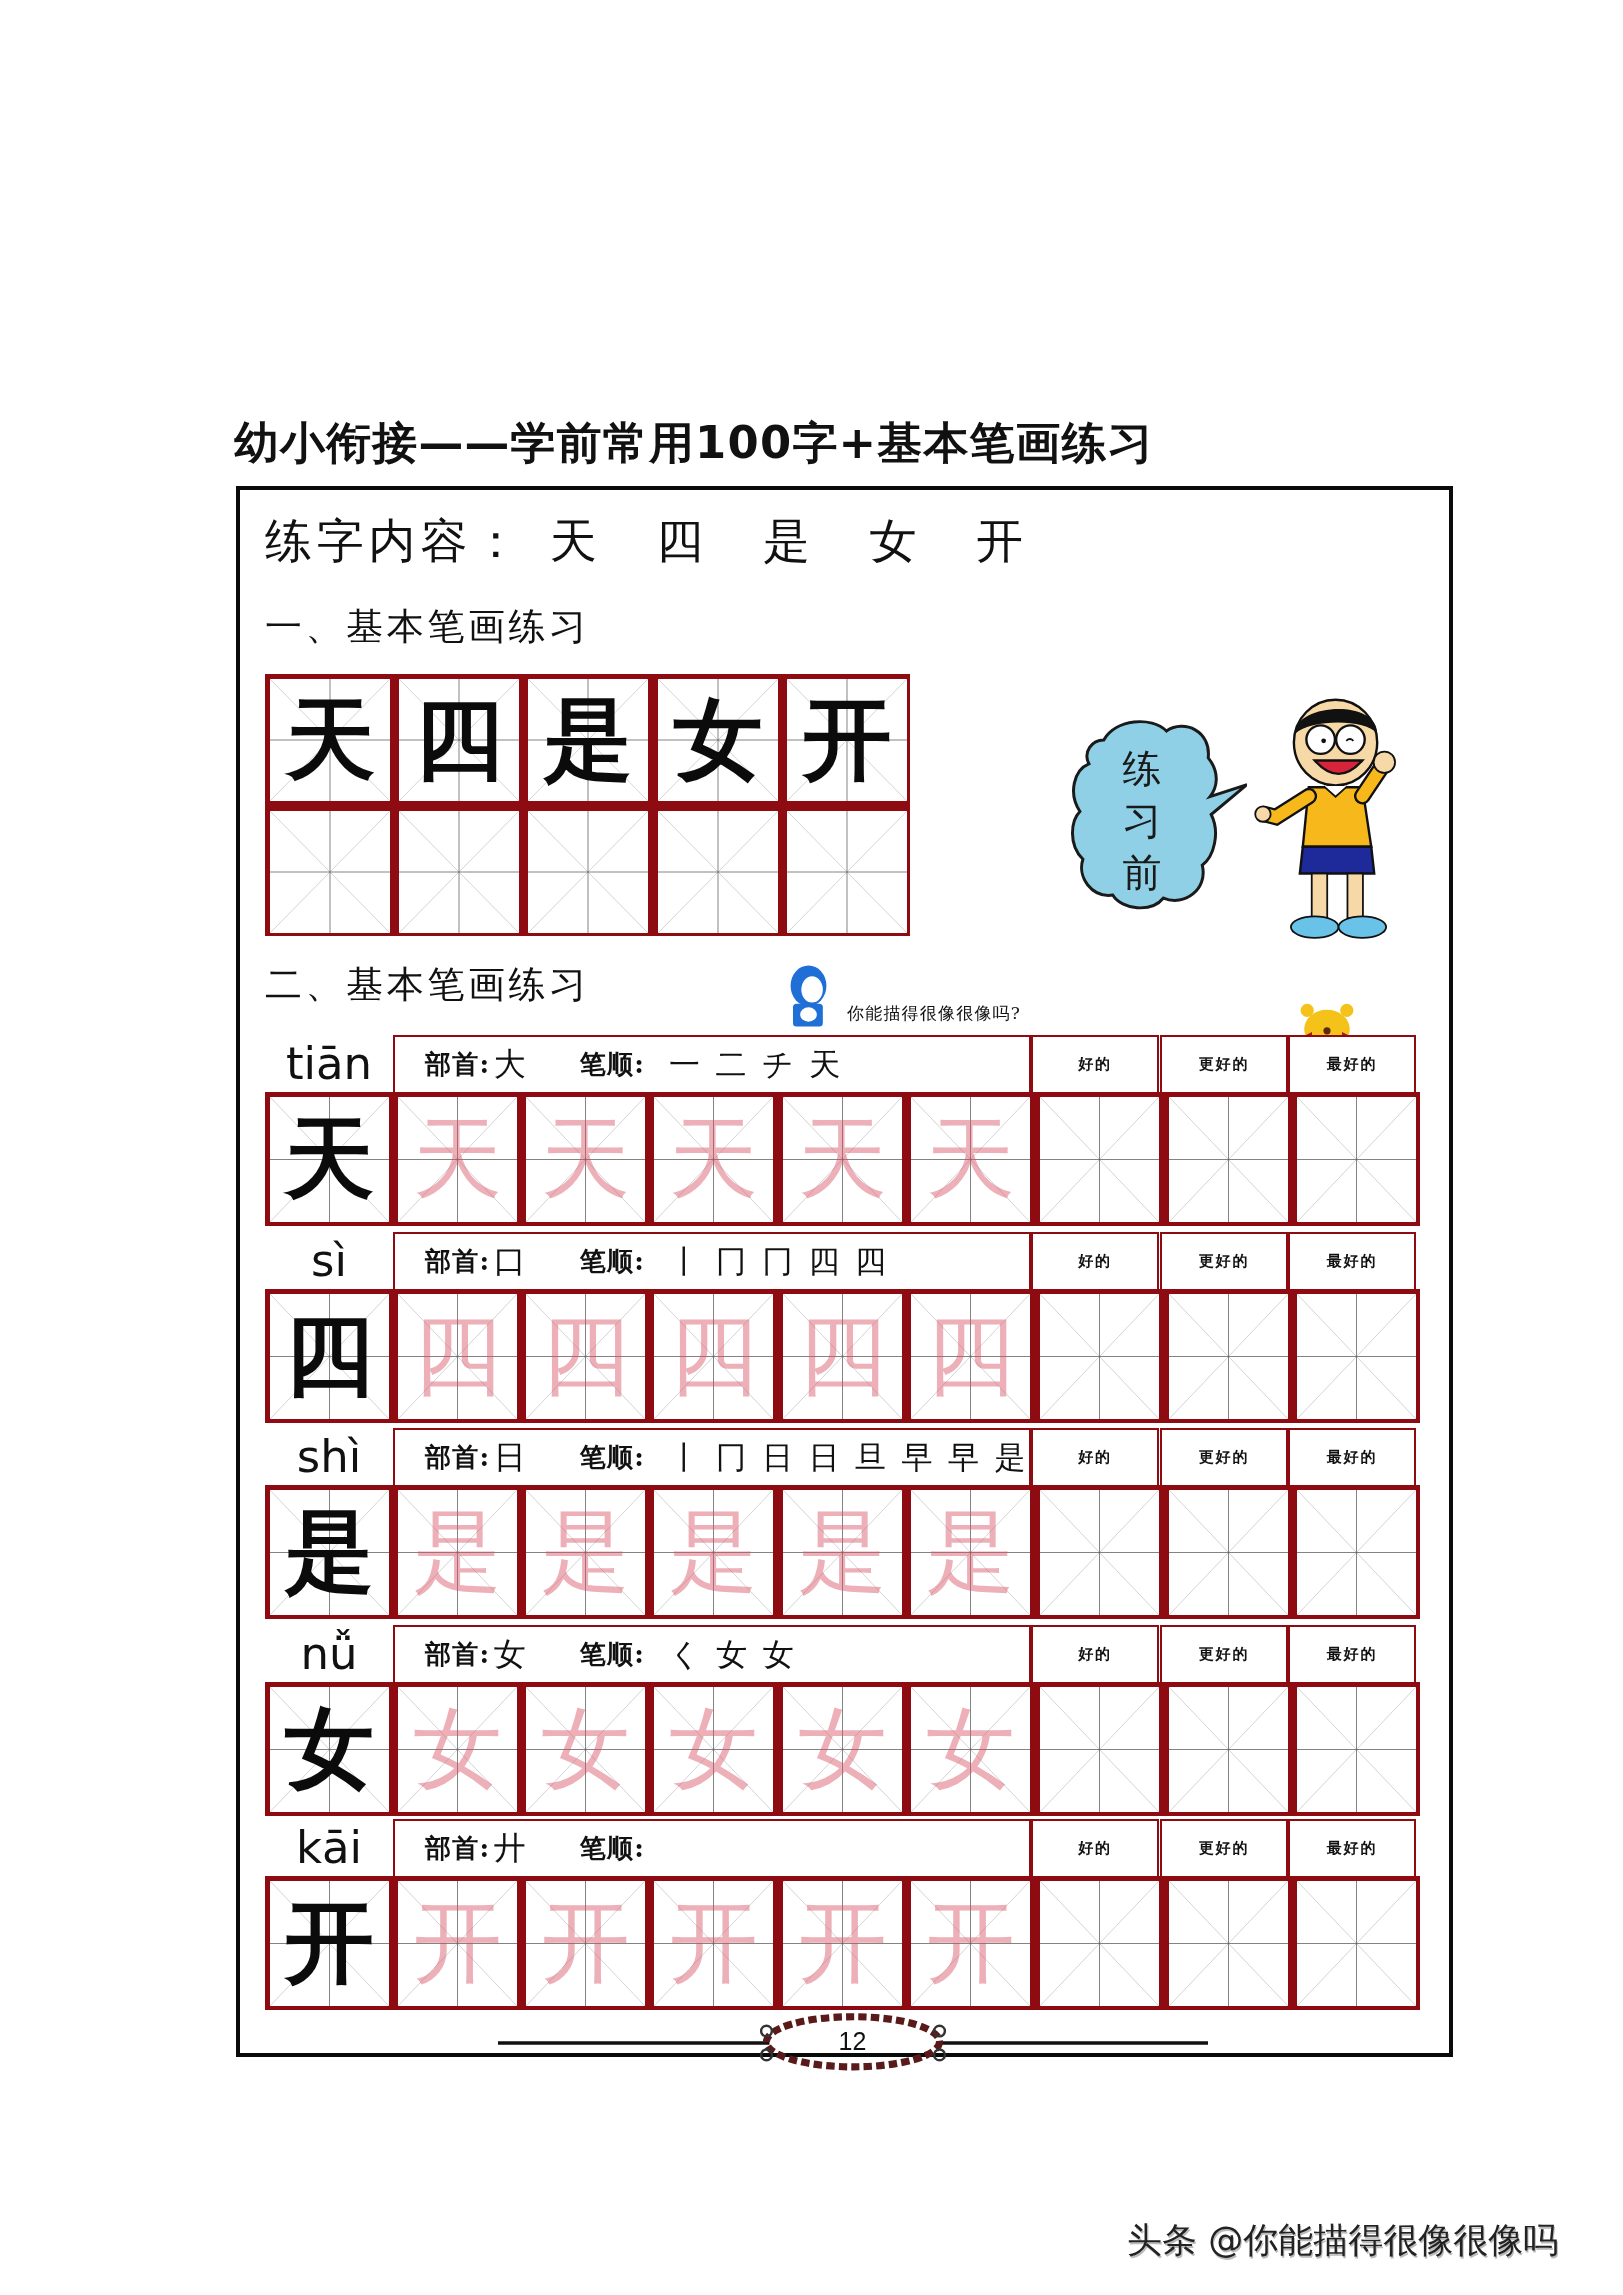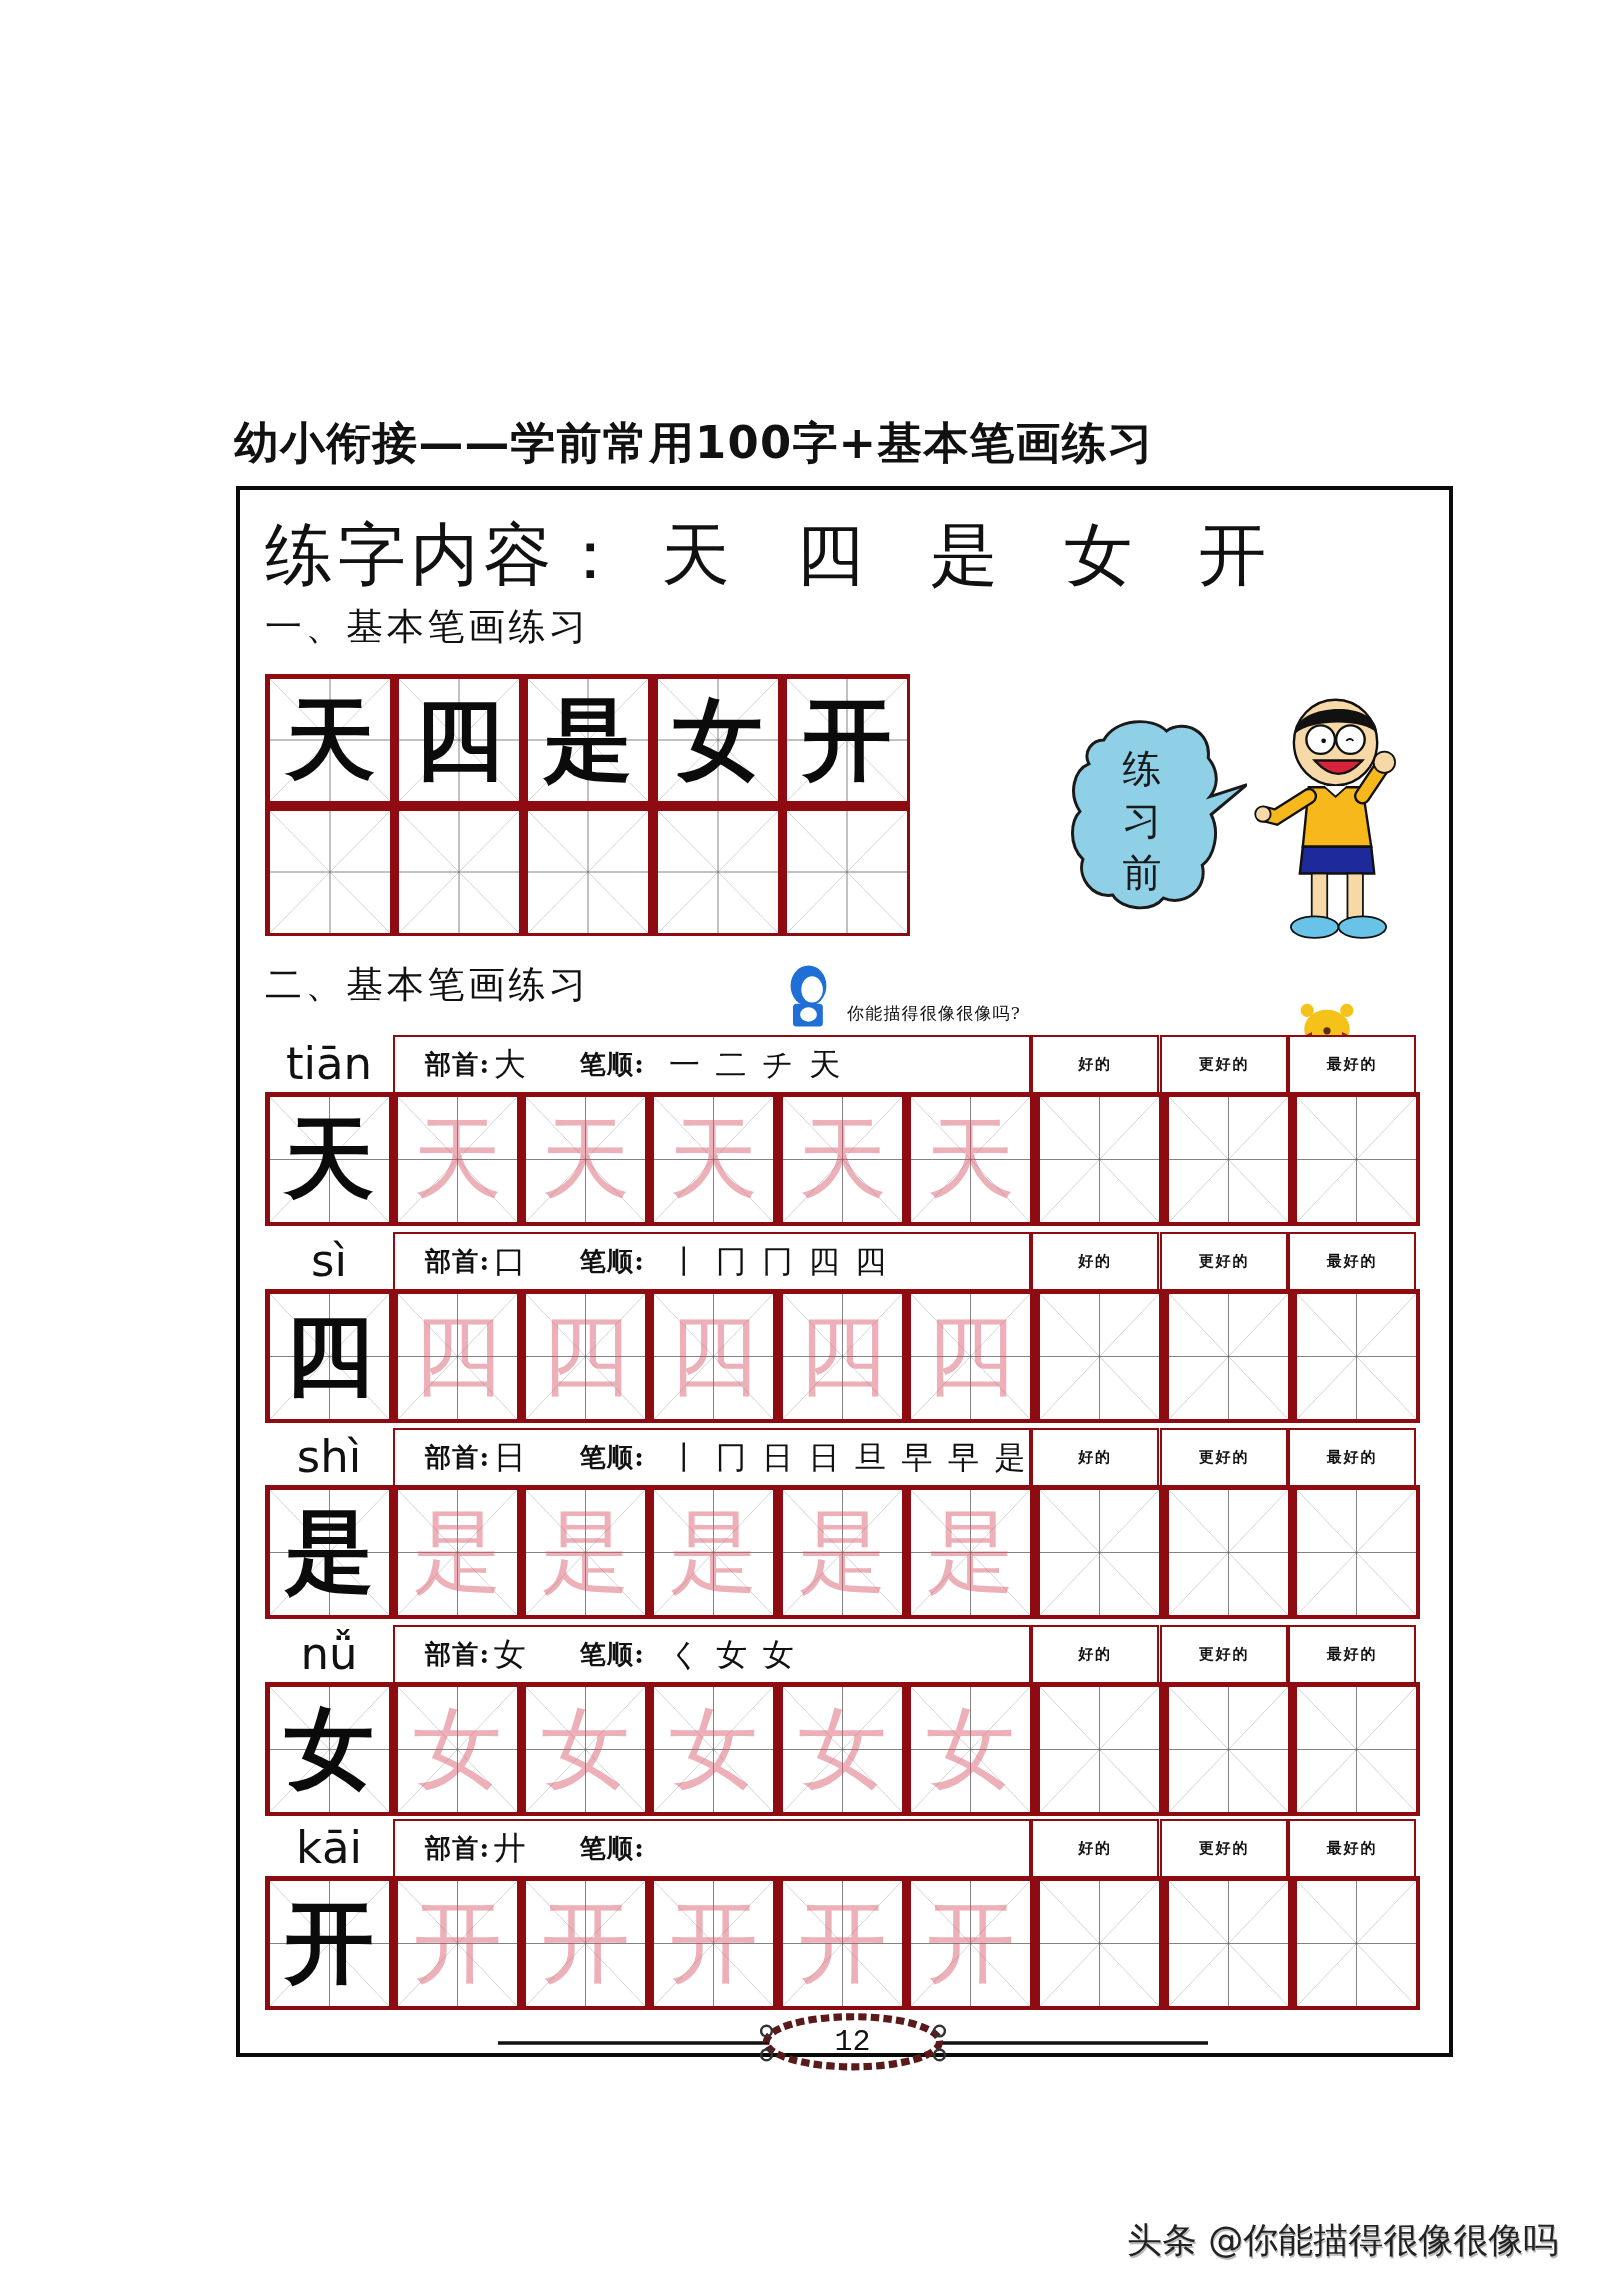--- a/index.html
+++ b/index.html
@@ -14,7 +14,7 @@
   .frame { left: 236px; top: 486px; width: 1217px; height: 1571px;
            border: 4.2px solid #0a0a0a; box-sizing: border-box; }
 
-  .content-line { left: 265px; top: 510px; font-size: 68px; letter-spacing: 4.8px; white-space: nowrap; }
+  .content-line { left: 265px; top: 510px; font-size: 47px; letter-spacing: 4.8px; white-space: nowrap; }
   .content-line .chars span { margin-left: 35px; }
   .section-1 { left: 265px; top: 602px; font-size: 37px; letter-spacing: 3.6px; white-space: nowrap; }
   .section-2 { left: 265px; top: 960px; font-size: 37px; letter-spacing: 3.6px; white-space: nowrap; }

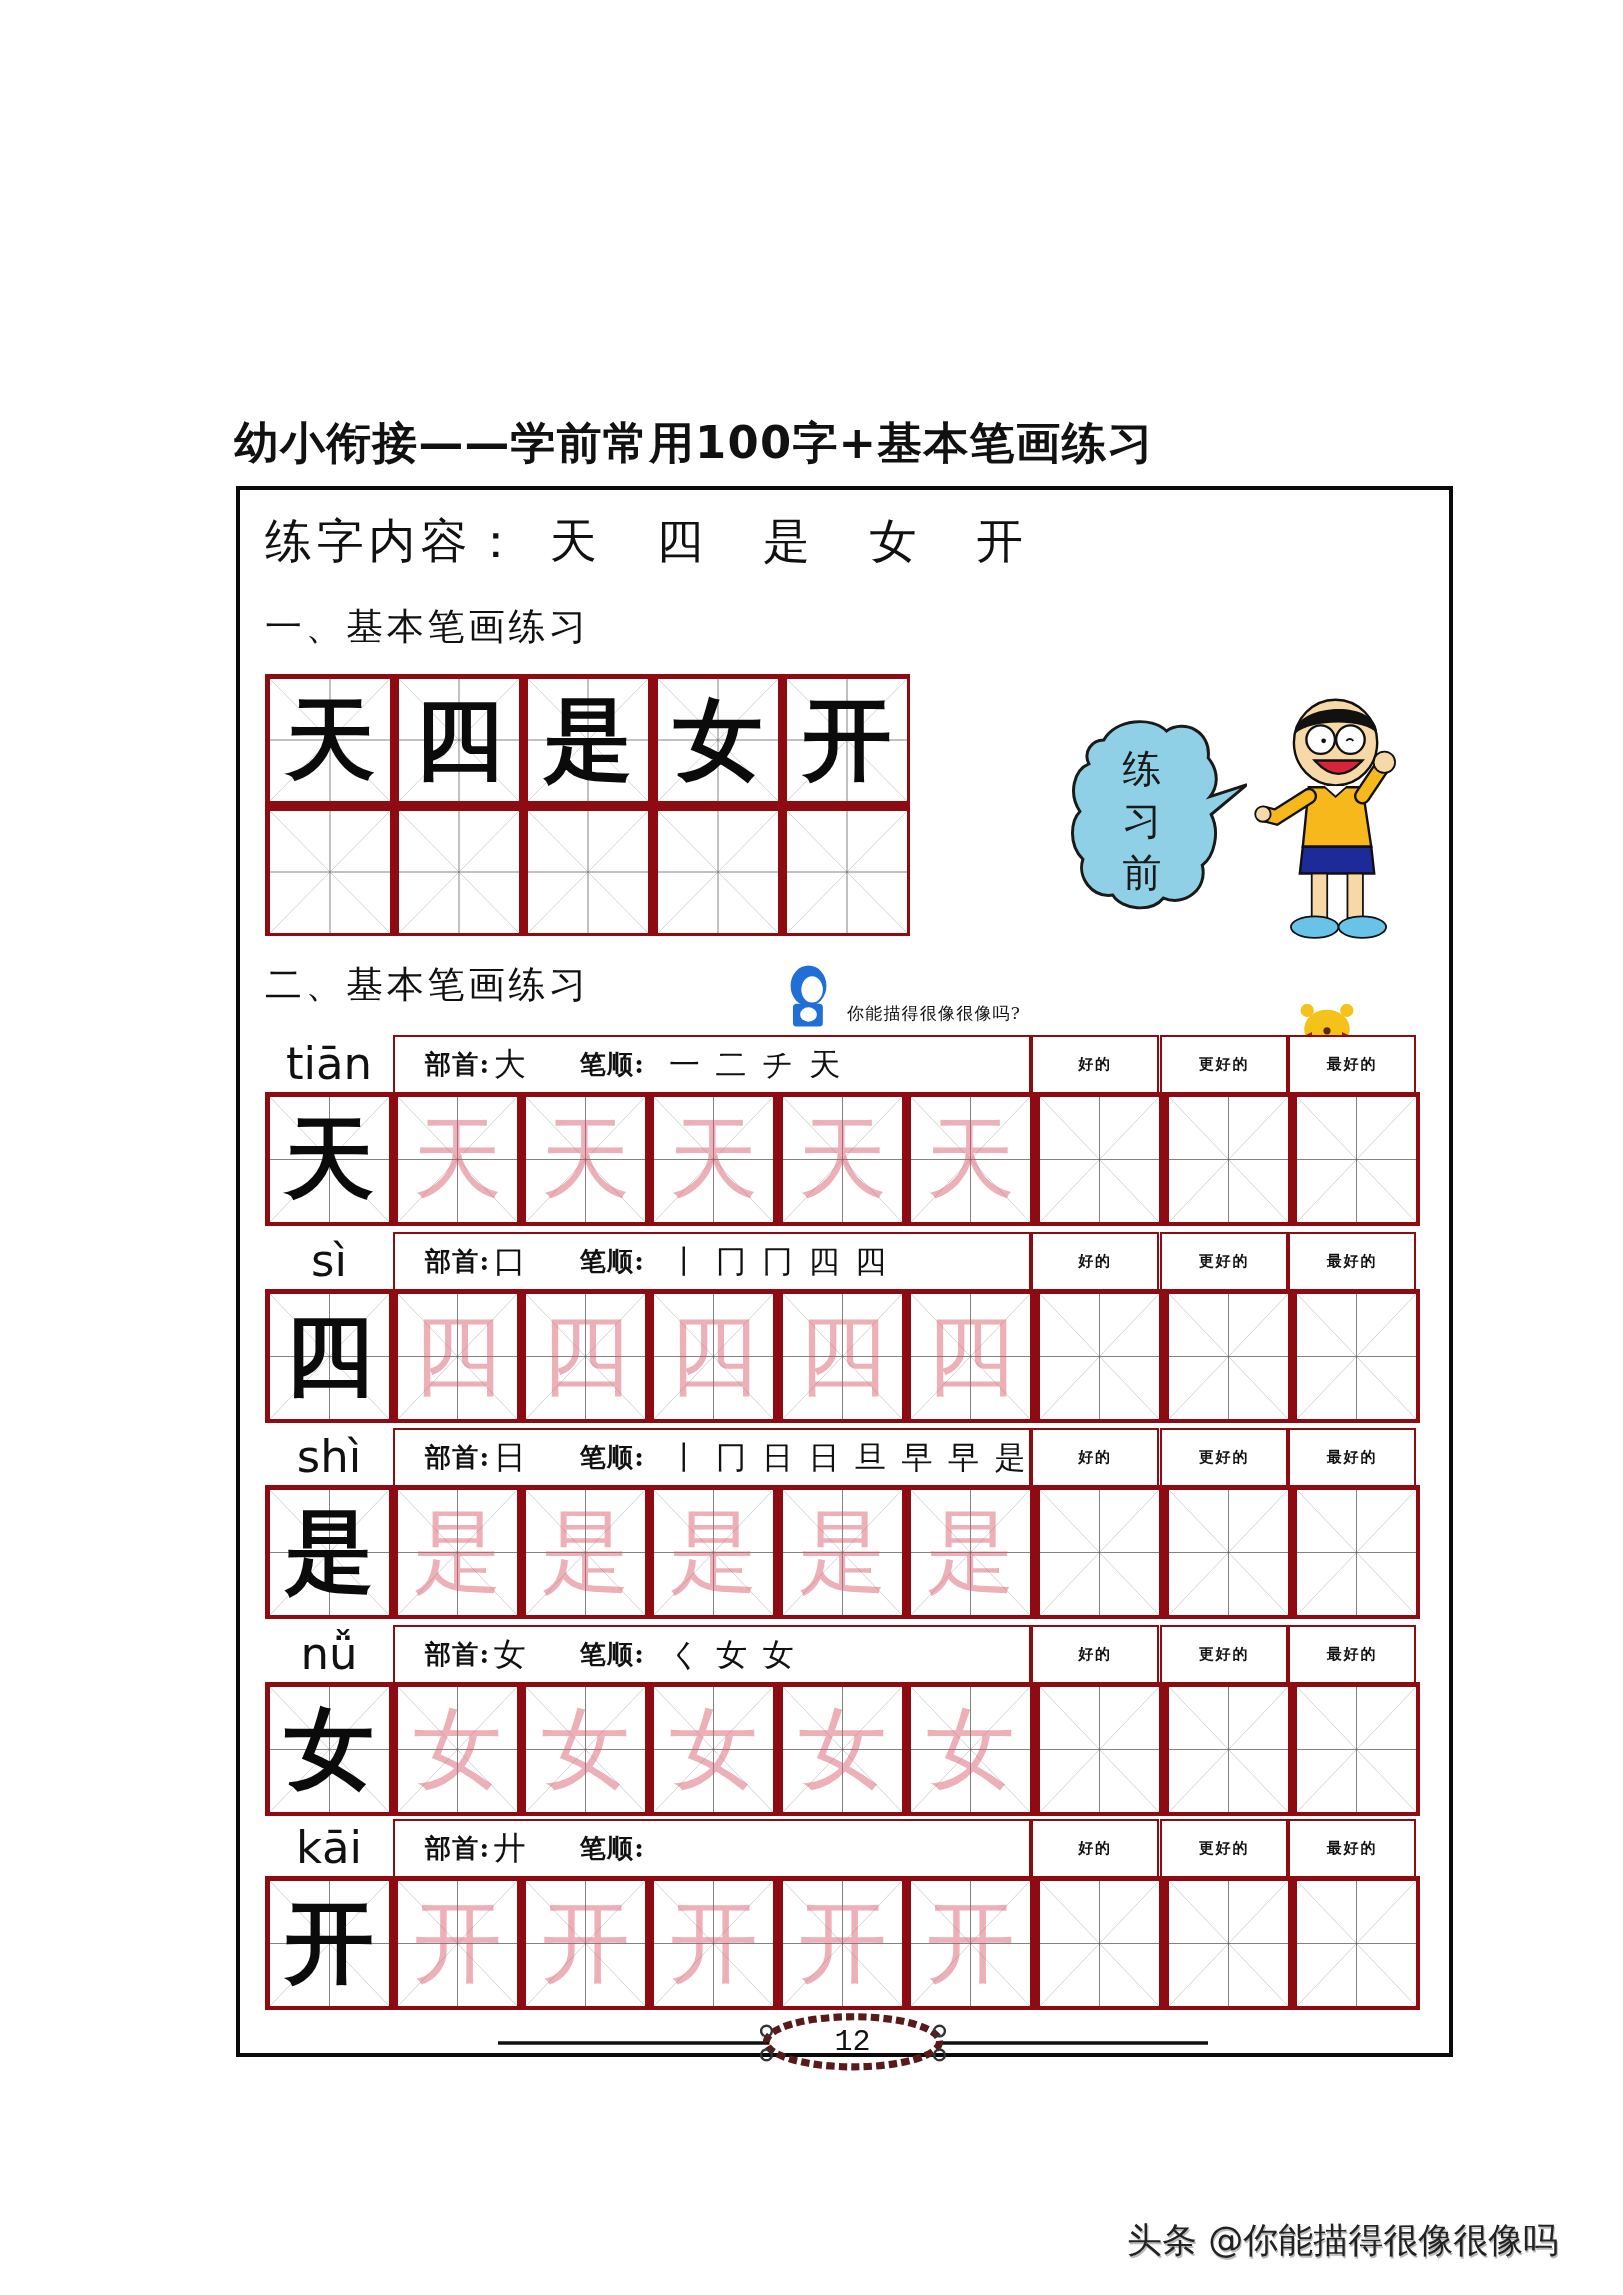--- a/index.html
+++ b/index.html
@@ -63,7 +63,7 @@
   .page-num { left: 748px; top: 2007px; width: 209px; height: 69px; }
   .page-num .num { position: absolute; left: 0; top: 0; width: 100%; height: 100%;
                    display: flex; align-items: center; justify-content: center;
-                   font-family: Liberation Mono, monospace; font-size: 30px; color: #111; }
+                   font-family: Liberation Sans, sans-serif; font-size: 25px; color: #111; }
 
   .watermark { left: 1127px; top: 2217px; font-family: "DejaVu Sans", sans-serif;
                font-size: 35px; color: #222; white-space: nowrap;

